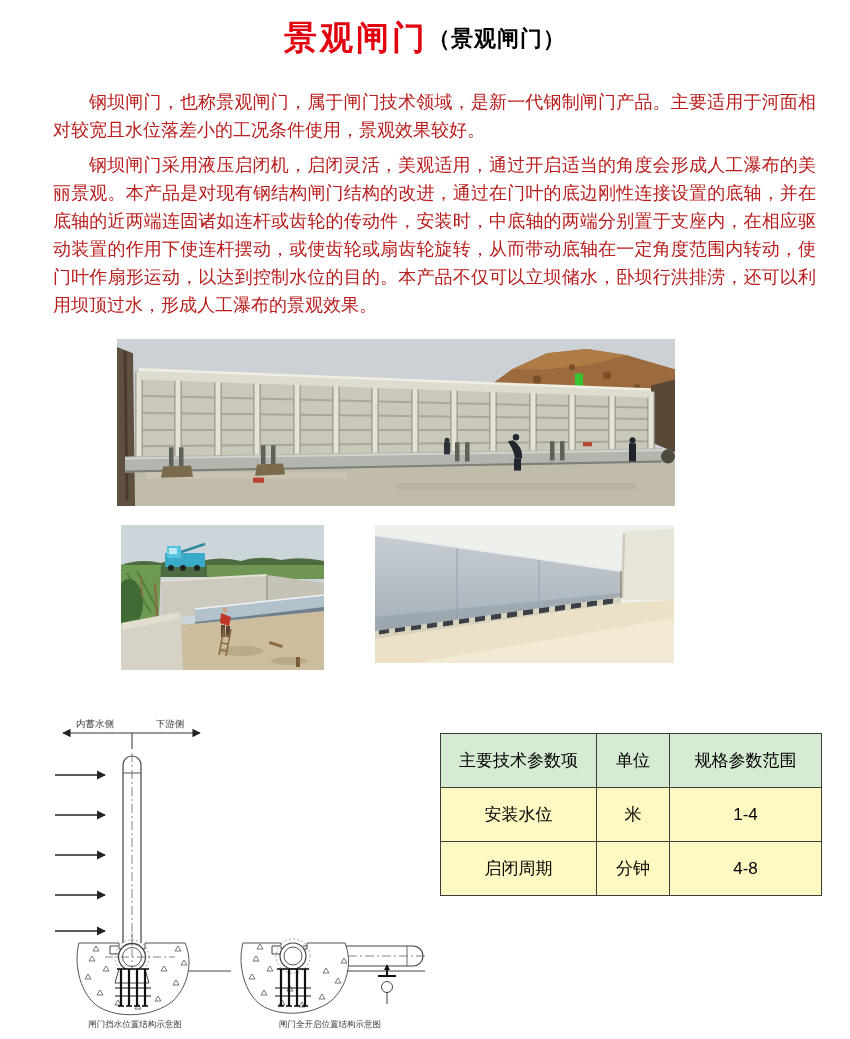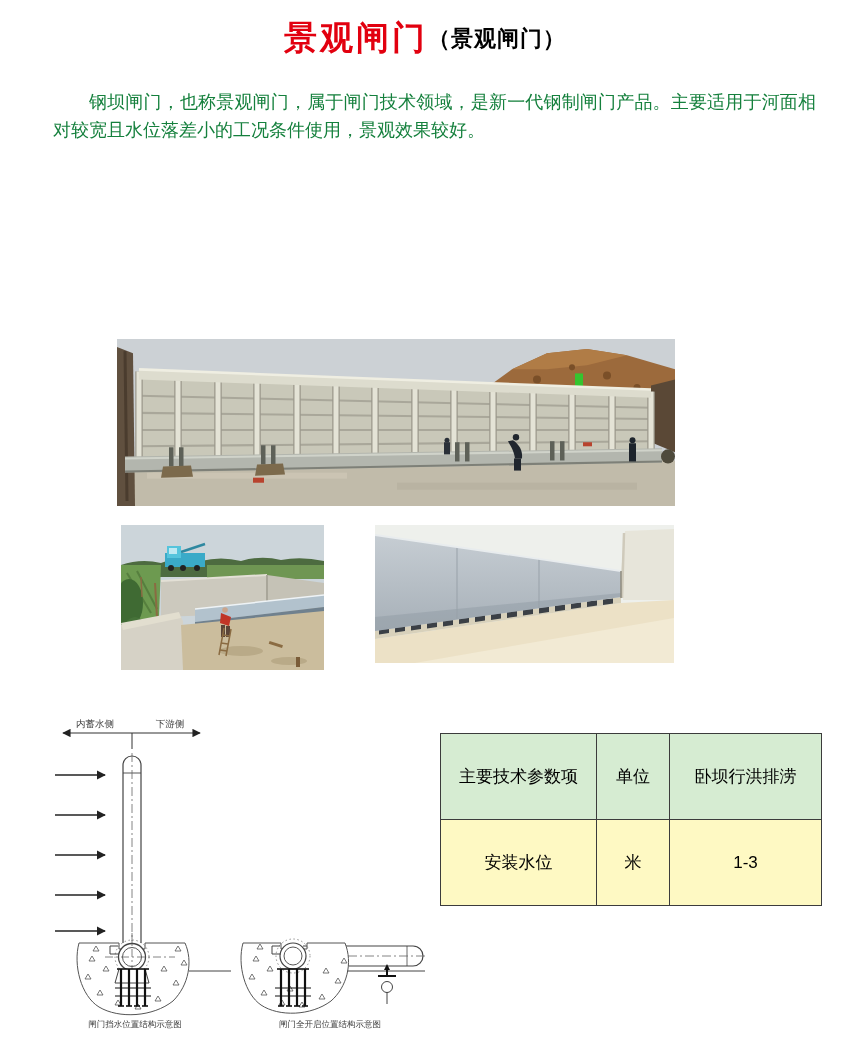--- a/index.html
+++ b/index.html
@@ -10,7 +10,7 @@
   .title-sub{color:#000;font-size:22px;font-weight:bold;letter-spacing:1px;
              font-family:Liberation Sans, sans-serif;vertical-align:middle;}
   .textblock{position:absolute;left:53px;top:88px;width:763px;font-size:18px;line-height:28px;
-             text-align:justify;color:#15803d;}
+             text-align:justify;color:#b91c1c;}
   .textblock p{margin:0 0 7px 0;text-indent:2em;}
   .photo{position:absolute;overflow:hidden;background:#ddd;}
   .photo svg,.diagram svg{display:block;}

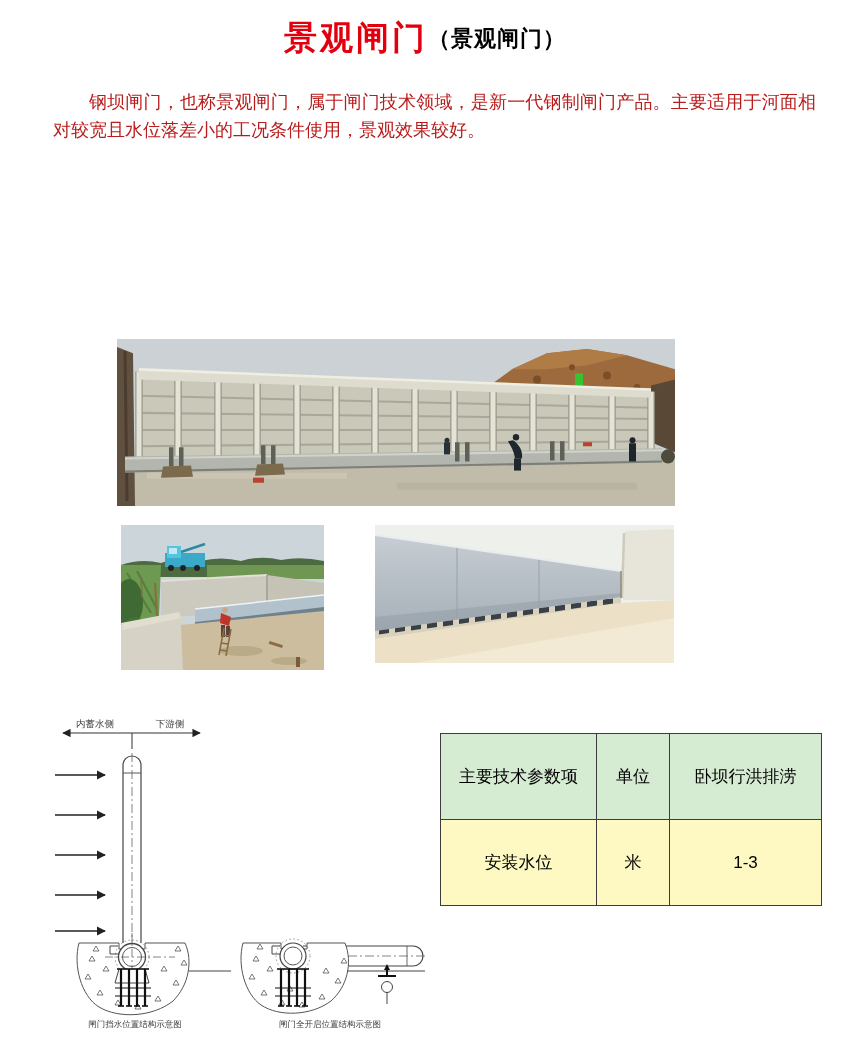--- a/index.html
+++ b/index.html
@@ -34,6 +34,7 @@
 
   <div class="textblock">
     <p>钢坝闸门，也称景观闸门，属于闸门技术领域，是新一代钢制闸门产品。主要适用于河面相对较宽且水位落差小的工况条件使用，景观效果较好。</p>
+    <p>钢坝闸门采用液压启闭机，启闭灵活，美观适用，通过开启适当的角度会形成人工瀑布的美丽景观。本产品是对现有钢结构闸门结构的改进，通过在门叶的底边刚性连接设置的底轴，并在底轴的近两端连固诸如连杆或齿轮的传动件，安装时，中底轴的两端分别置于支座内，在相应驱动装置的作用下使连杆摆动，或使齿轮或扇齿轮旋转，从而带动底轴在一定角度范围内转动，使门叶作扇形运动，以达到控制水位的目的。本产品不仅可以立坝储水，卧坝行洪排涝，还可以利用坝顶过水，形成人工瀑布的景观效果。</p>
   </div>
 
   <div class="photo" id="photo1">

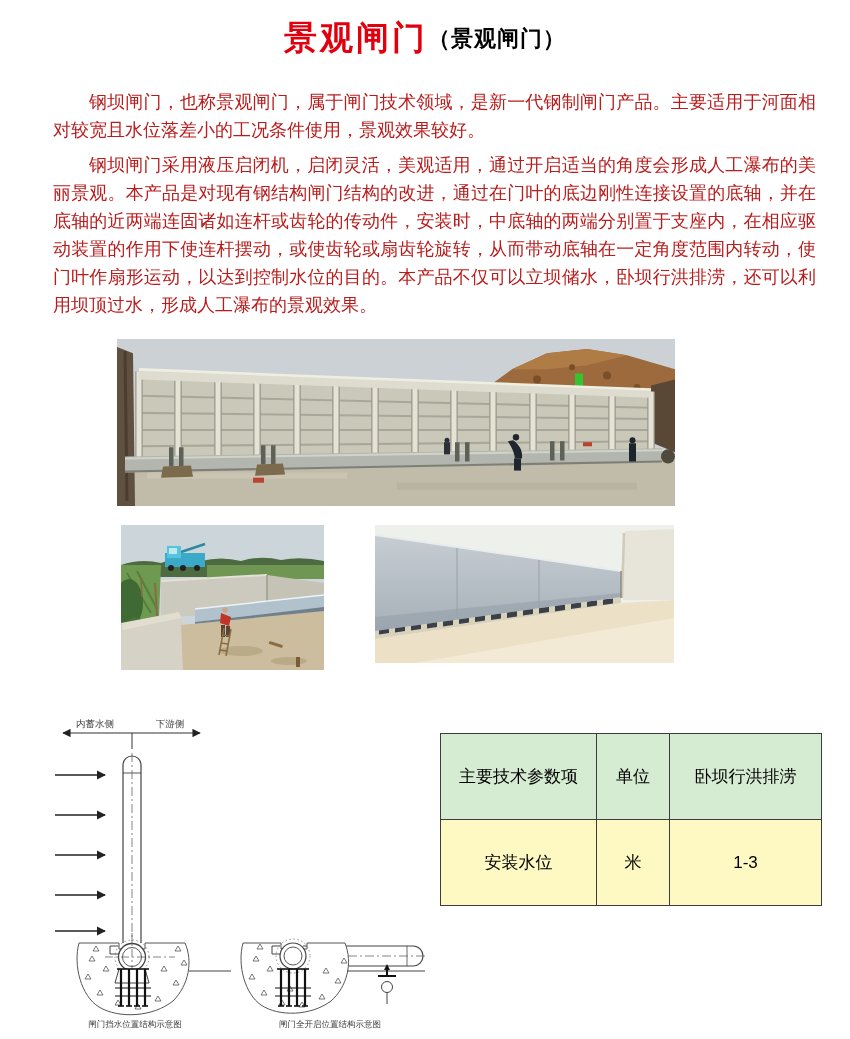--- a/index.html
+++ b/index.html
@@ -21,7 +21,7 @@
   .diagram text{font-family:"Liberation Sans",sans-serif;fill:#3a3a3a;}
   table.spec{position:absolute;left:440px;top:733px;border-collapse:collapse;table-layout:fixed;
              text-align:center;font-size:17px;color:#000;}
-  table.spec td{border:1px solid #3c3c3c;height:53px;padding:16px 4px;overflow:hidden;background:#fff;}
+  table.spec td{border:1px solid #3c3c3c;height:53px;padding:0 4px;overflow:hidden;background:#fff;}
   table.spec tr.row-head td{background:#d6ecd2;}
   table.spec tr.row-alt td{background:#fef9c3;}
 </style>

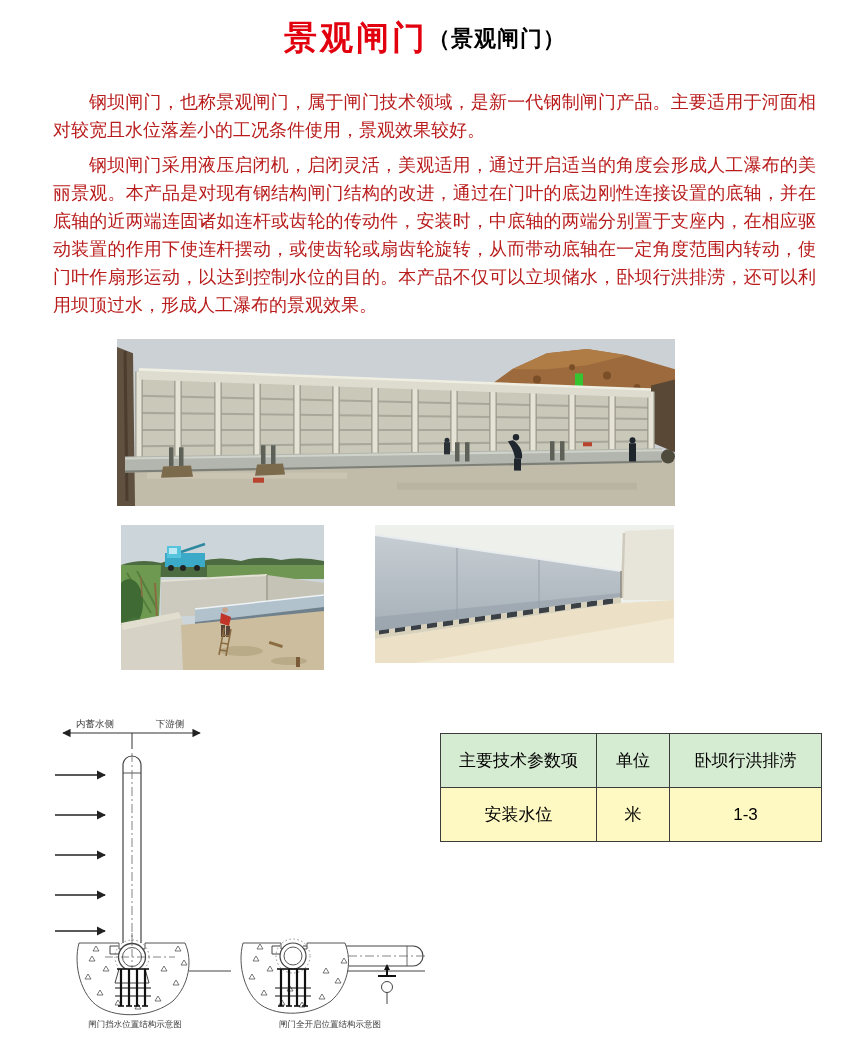--- a/index.html
+++ b/index.html
@@ -349,7 +349,7 @@
       <tr class="row-head">
         <td>主要技术参数项</td>
         <td>单位</td>
-        <td>卧坝行洪排涝</td>
+        <td>规格参数范围</td>
       </tr>
       <tr class="row-alt">
         <td>安装水位</td>

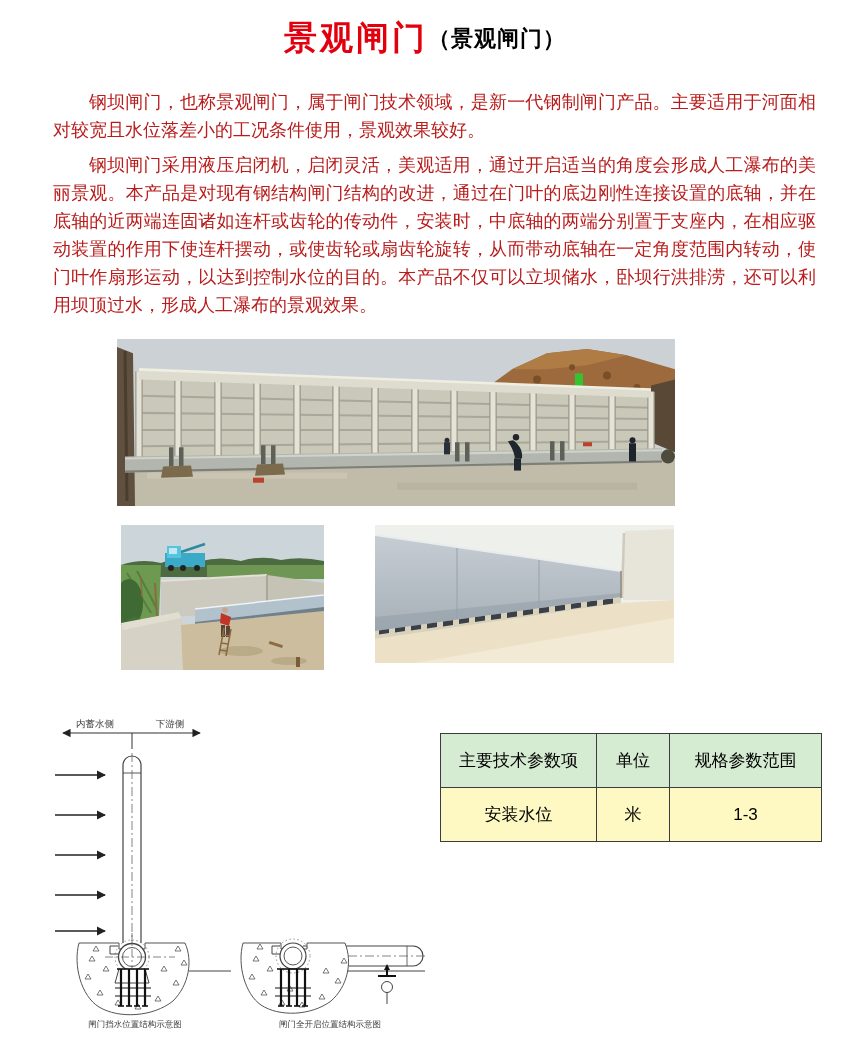--- a/index.html
+++ b/index.html
@@ -354,7 +354,7 @@
       <tr class="row-alt">
         <td>安装水位</td>
         <td>米</td>
-        <td>1-3</td>
+        <td>1-4</td>
       </tr>
     </tbody>
   </table>

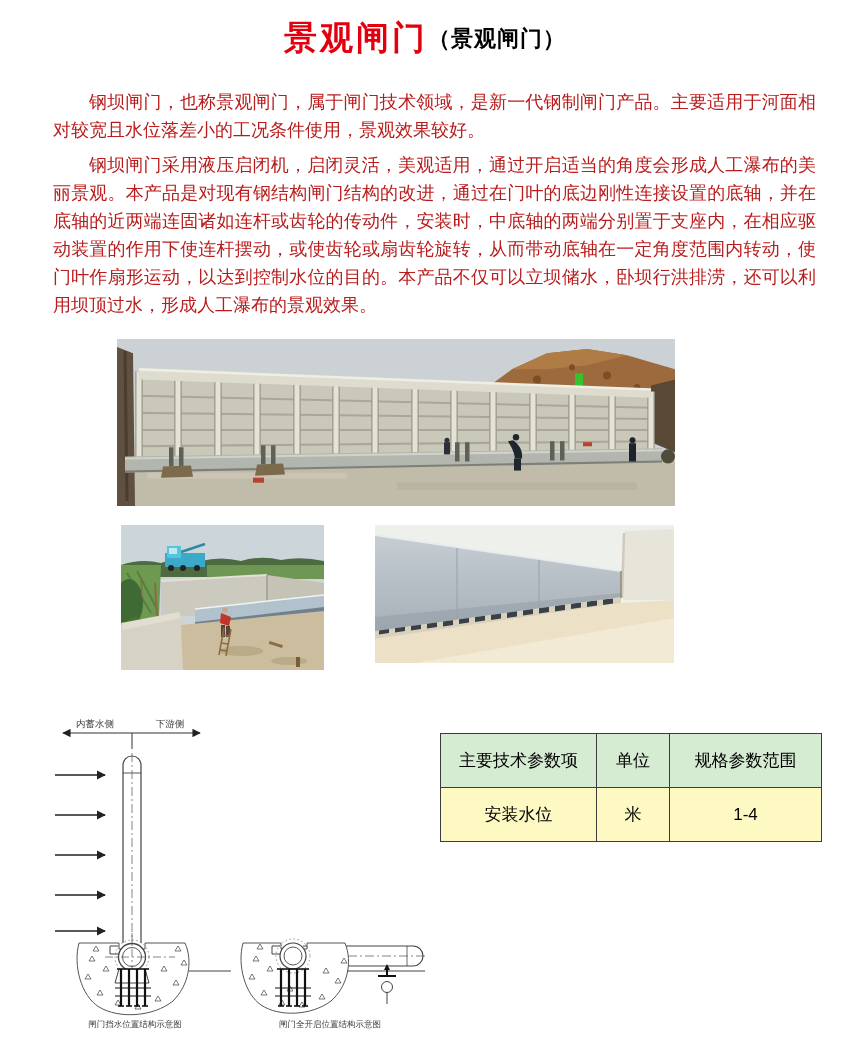--- a/index.html
+++ b/index.html
@@ -356,6 +356,11 @@
         <td>米</td>
         <td>1-4</td>
       </tr>
+      <tr class="row-alt">
+        <td>启闭周期</td>
+        <td>分钟</td>
+        <td>4-8</td>
+      </tr>
     </tbody>
   </table>
 

